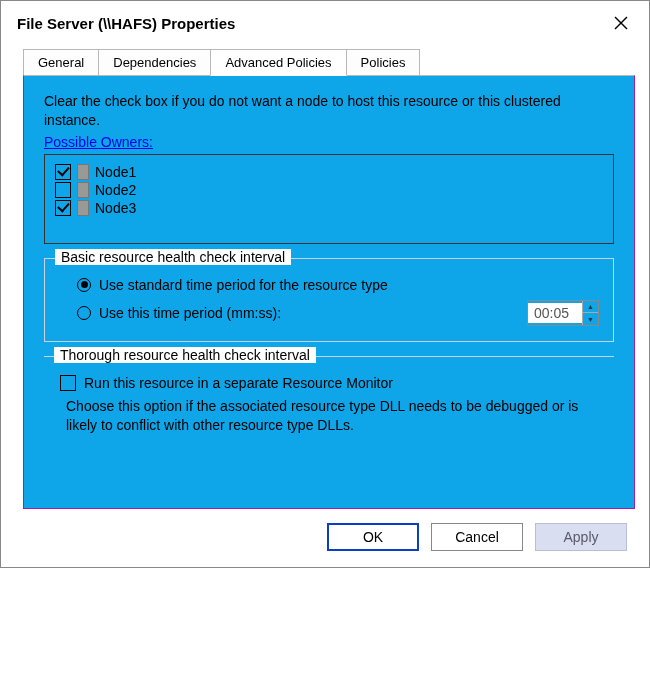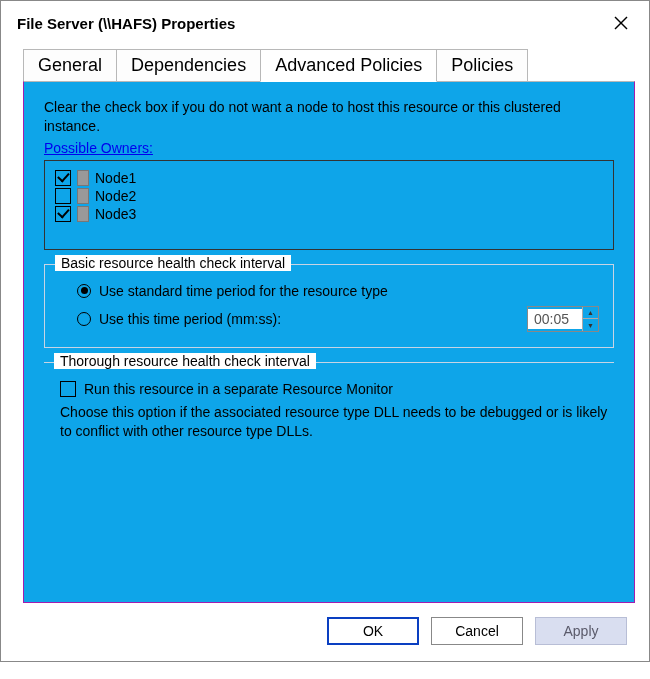--- a/index.html
+++ b/index.html
@@ -15,7 +15,7 @@
     }
     .window {
       width: 650px;
-      height: 662px;
+      height: 568px;
       border: 1px solid #888;
       background: #fff;
       position: relative;

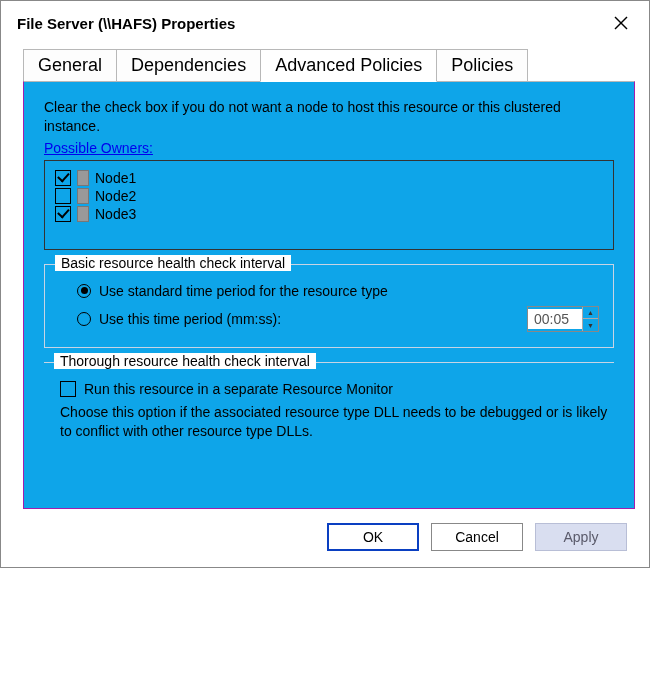--- a/index.html
+++ b/index.html
@@ -55,7 +55,7 @@
       cursor: pointer;
       margin-right: -1px;
       position: relative;
-      font-size: 18px;
+      font-size: 13px;
     }
     .tab.active {
       background: #fff;

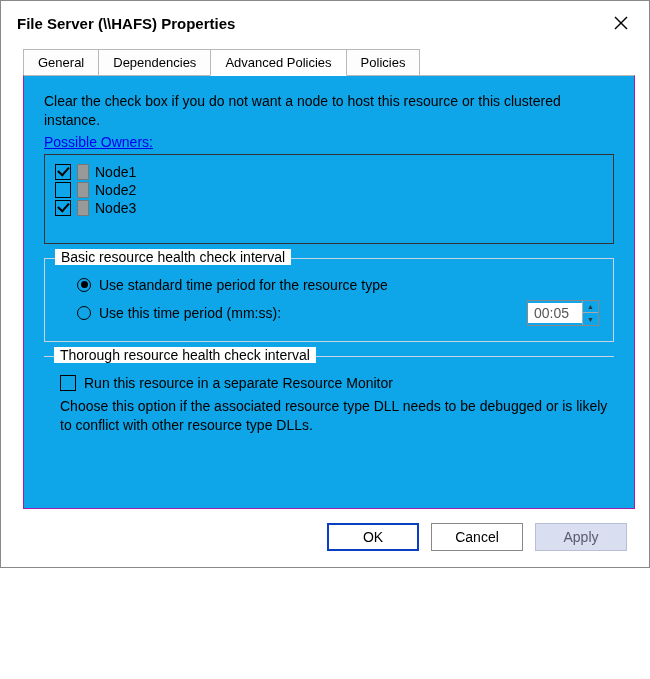--- a/index.html
+++ b/index.html
@@ -220,7 +220,7 @@
       cursor: pointer;
     }
     .desc-text {
-      margin: 0 0 0 12px;
+      margin: 0 0 0 18px;
       line-height: 1.35;
     }
     .button-row {

